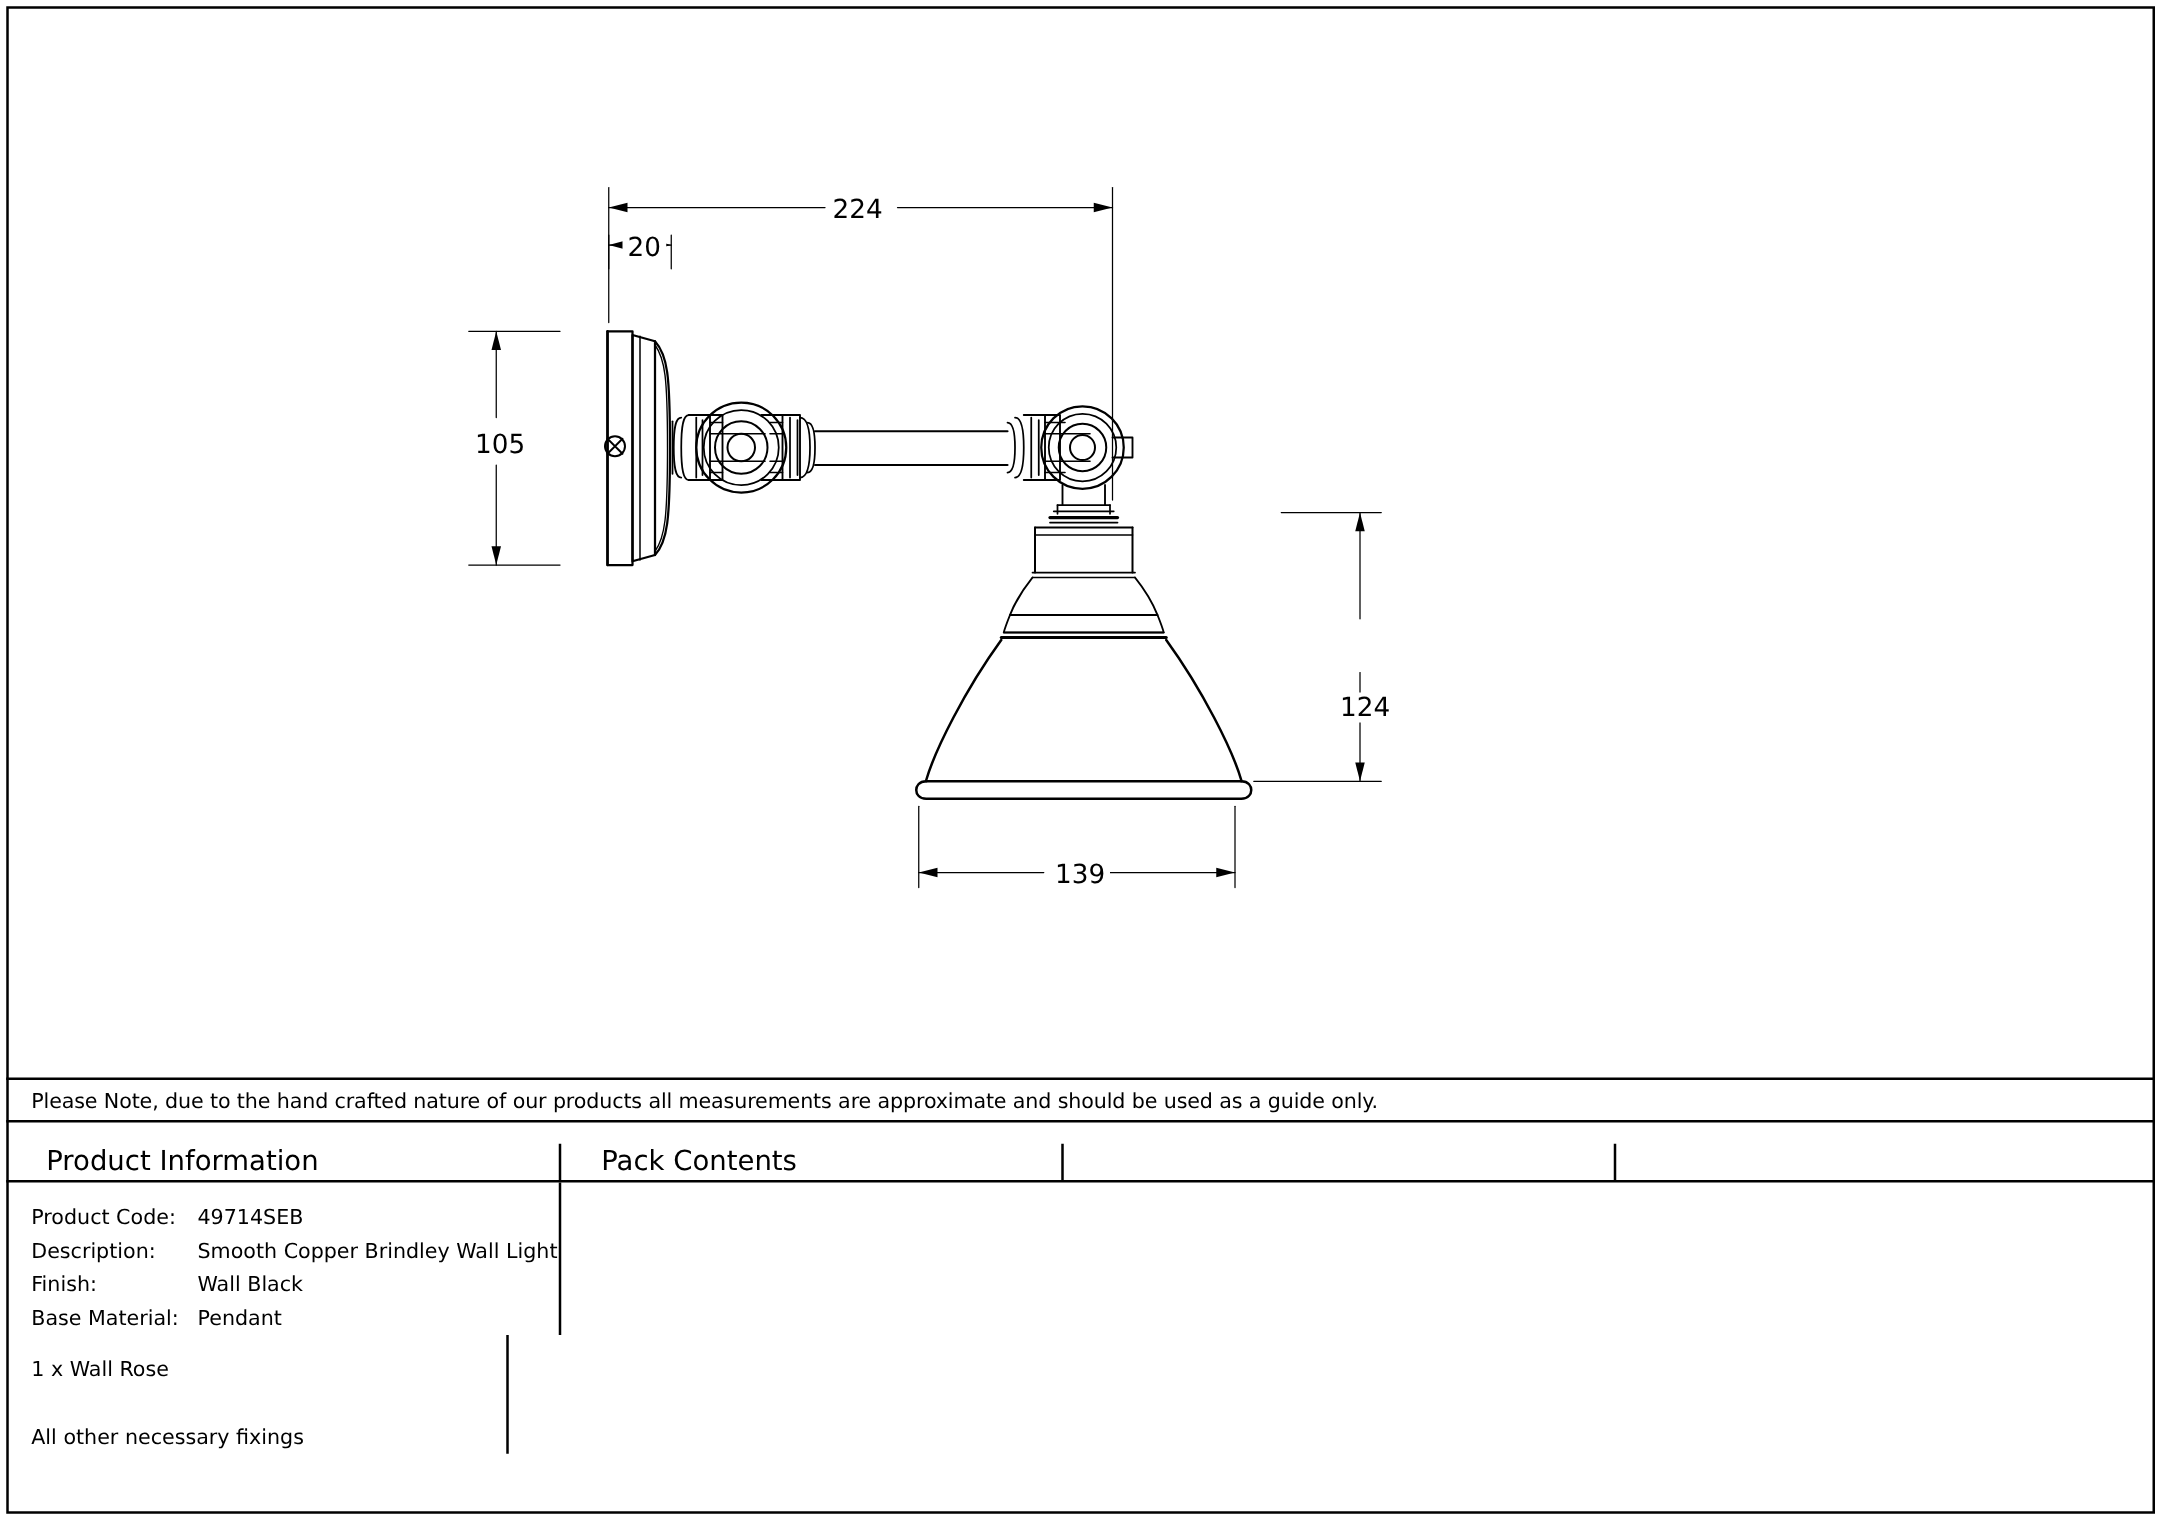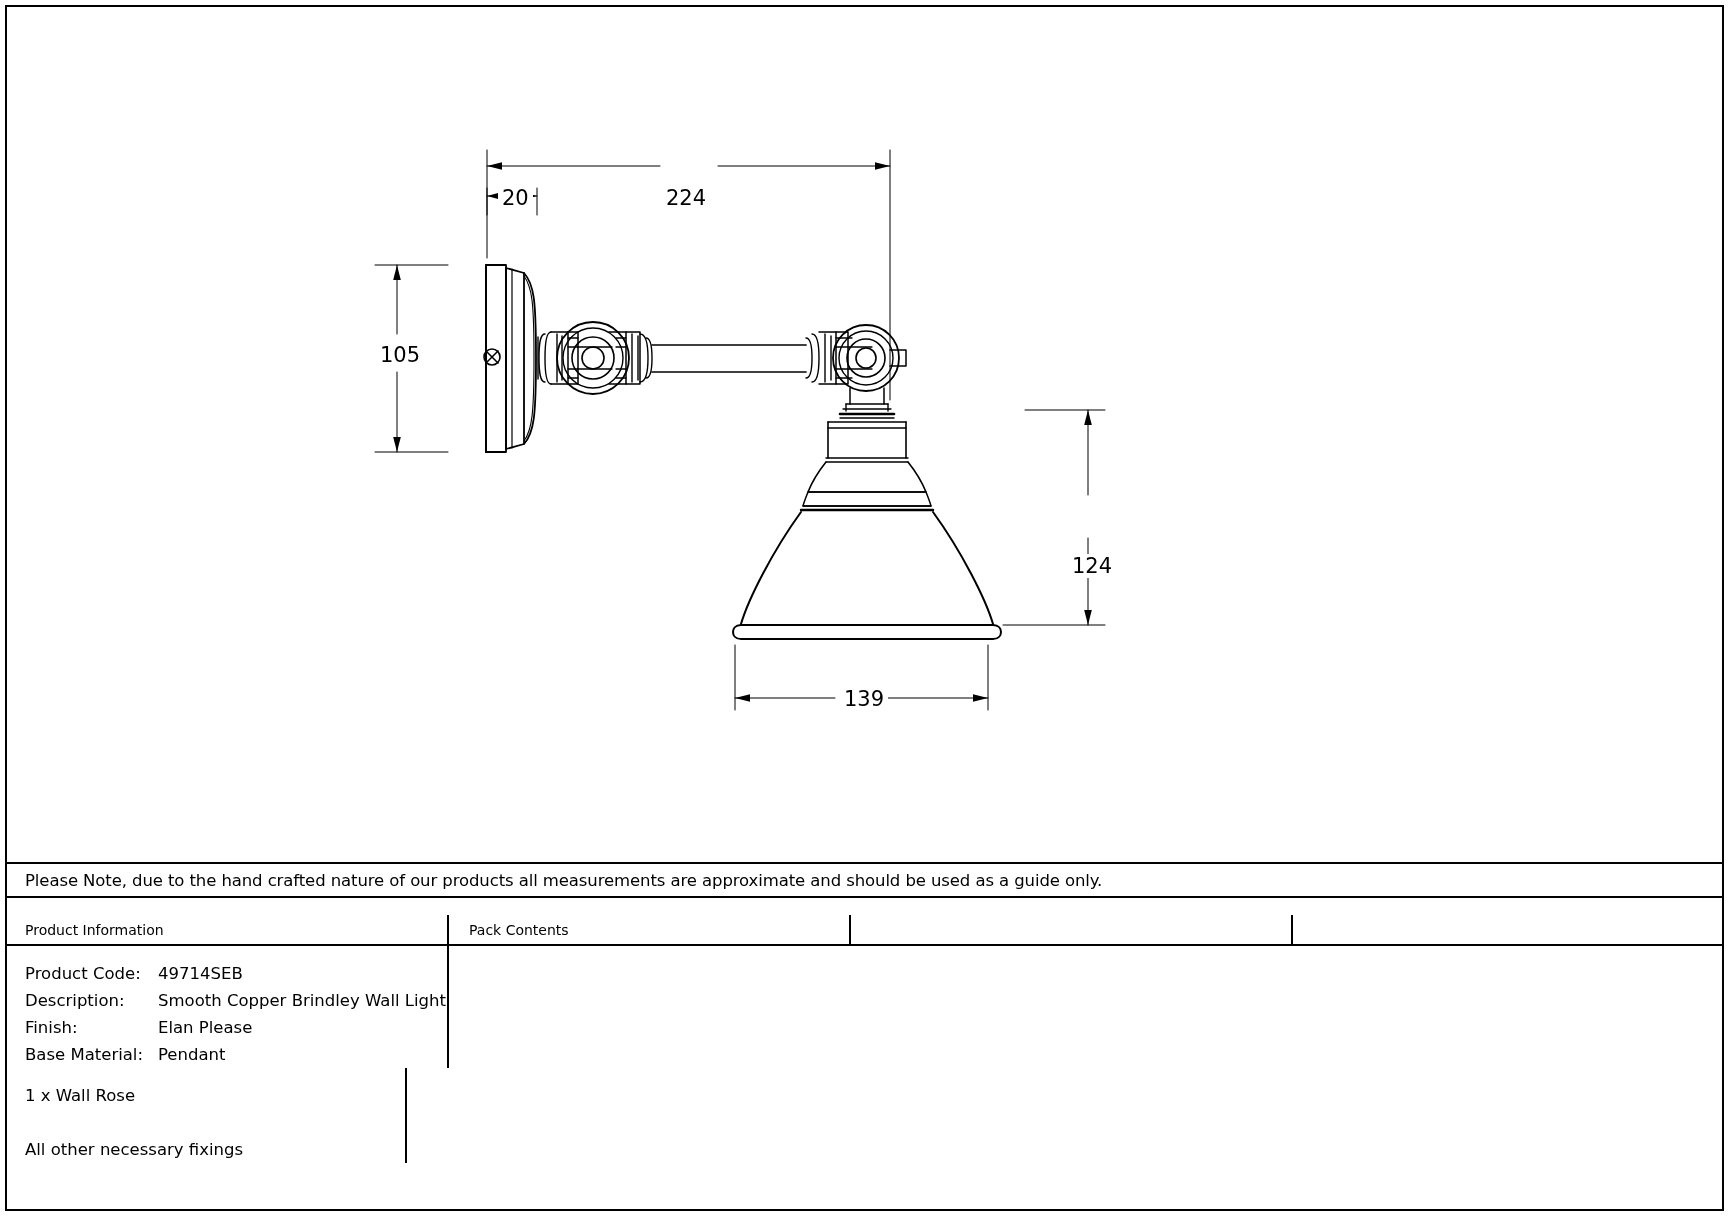--- a/index.html
+++ b/index.html
@@ -259,7 +259,7 @@
     </g>
   </svg>
 
-  <div class="dim" style="left:662px; top:155px;margin-top:31px;">224</div>
+  <div class="dim" style="left:662px; top:155px;">224</div>
   <div class="dim" style="left:498px; top:186px;">20</div>
   <div class="dim" style="left:376px; top:343px;">105</div>
   <div class="dim" style="left:1068px; top:506px;margin-top:48px;">124</div>

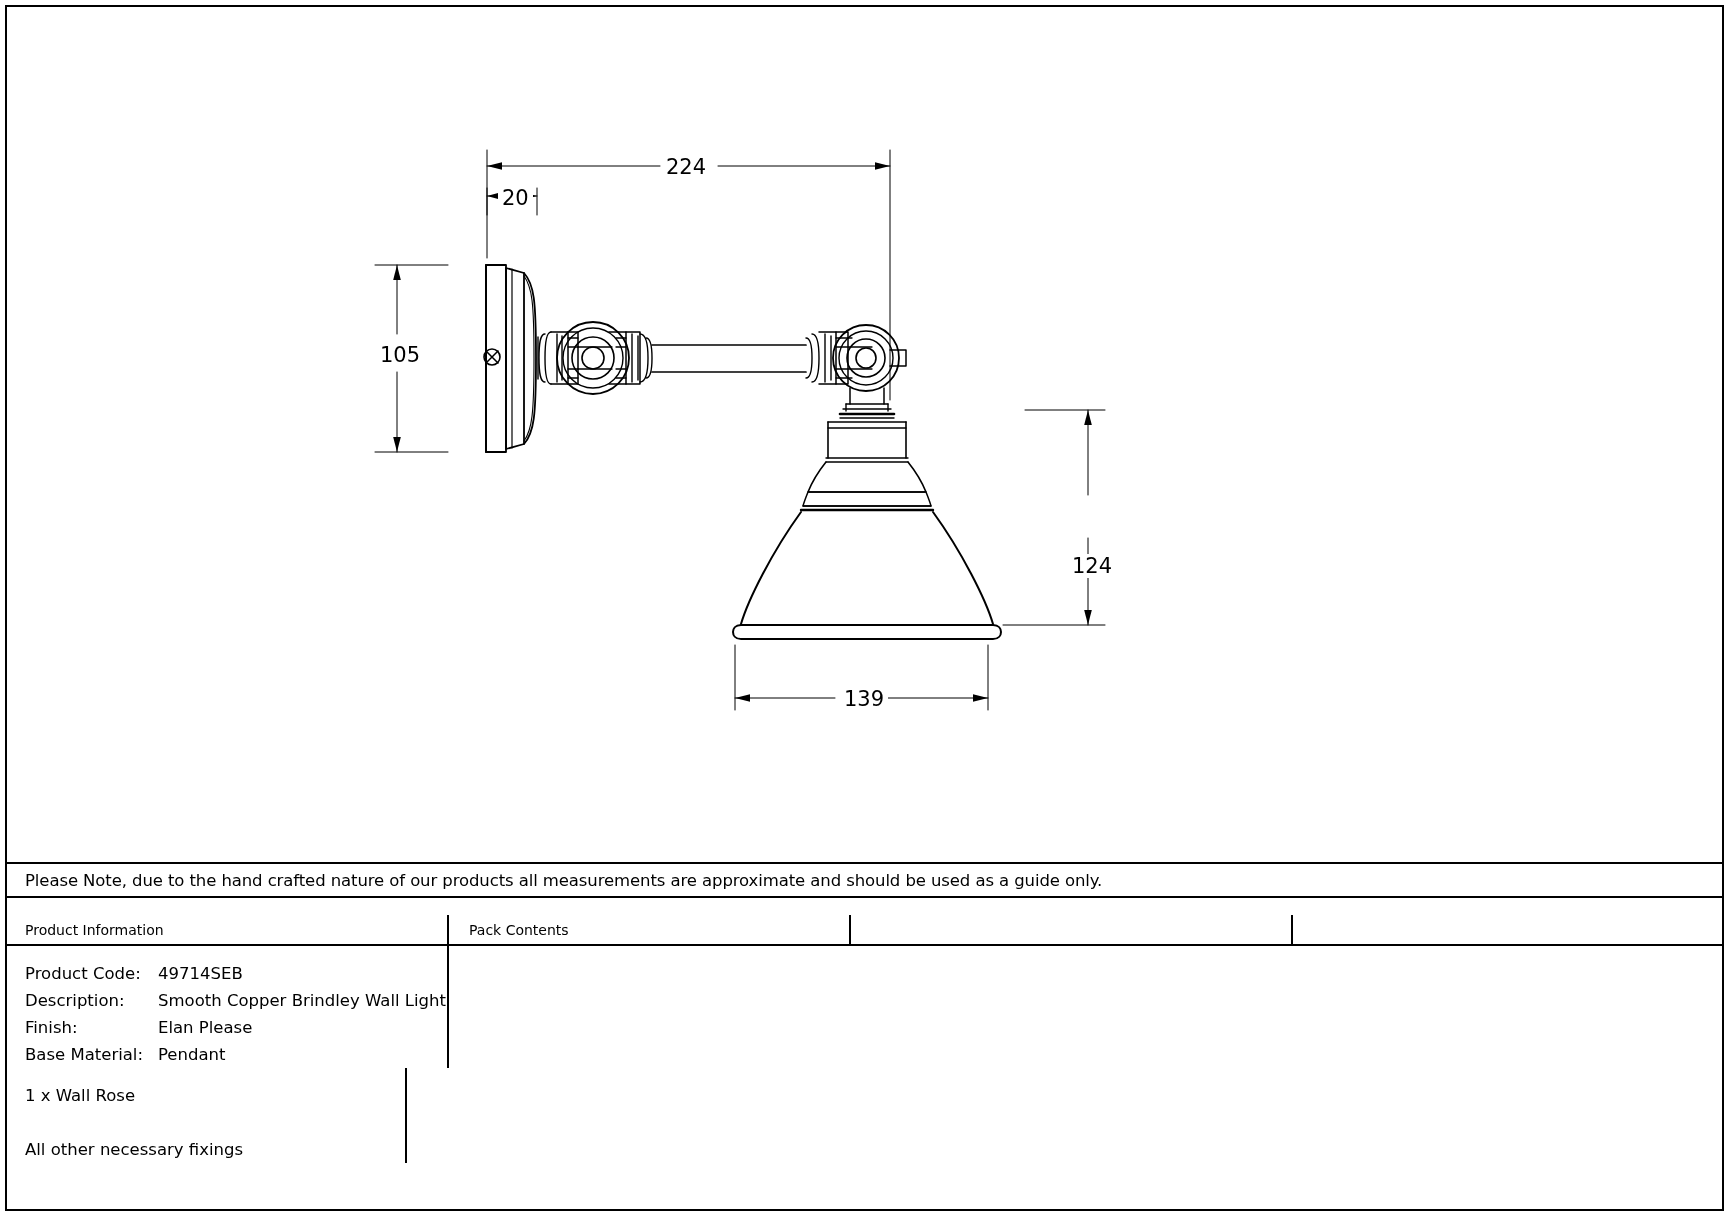--- a/index.html
+++ b/index.html
@@ -72,8 +72,8 @@
     box-sizing: border-box;
     display: flex;
     align-items: center;
-    font-size: 14px;
-    padding-left: 20px;
+    font-size: 22px;
+    padding-left: 32px;
   }
   .c1 { width: 444px; border-right: 2px solid #000; }
   .c2 { width: 402px; border-right: 2px solid #000; }

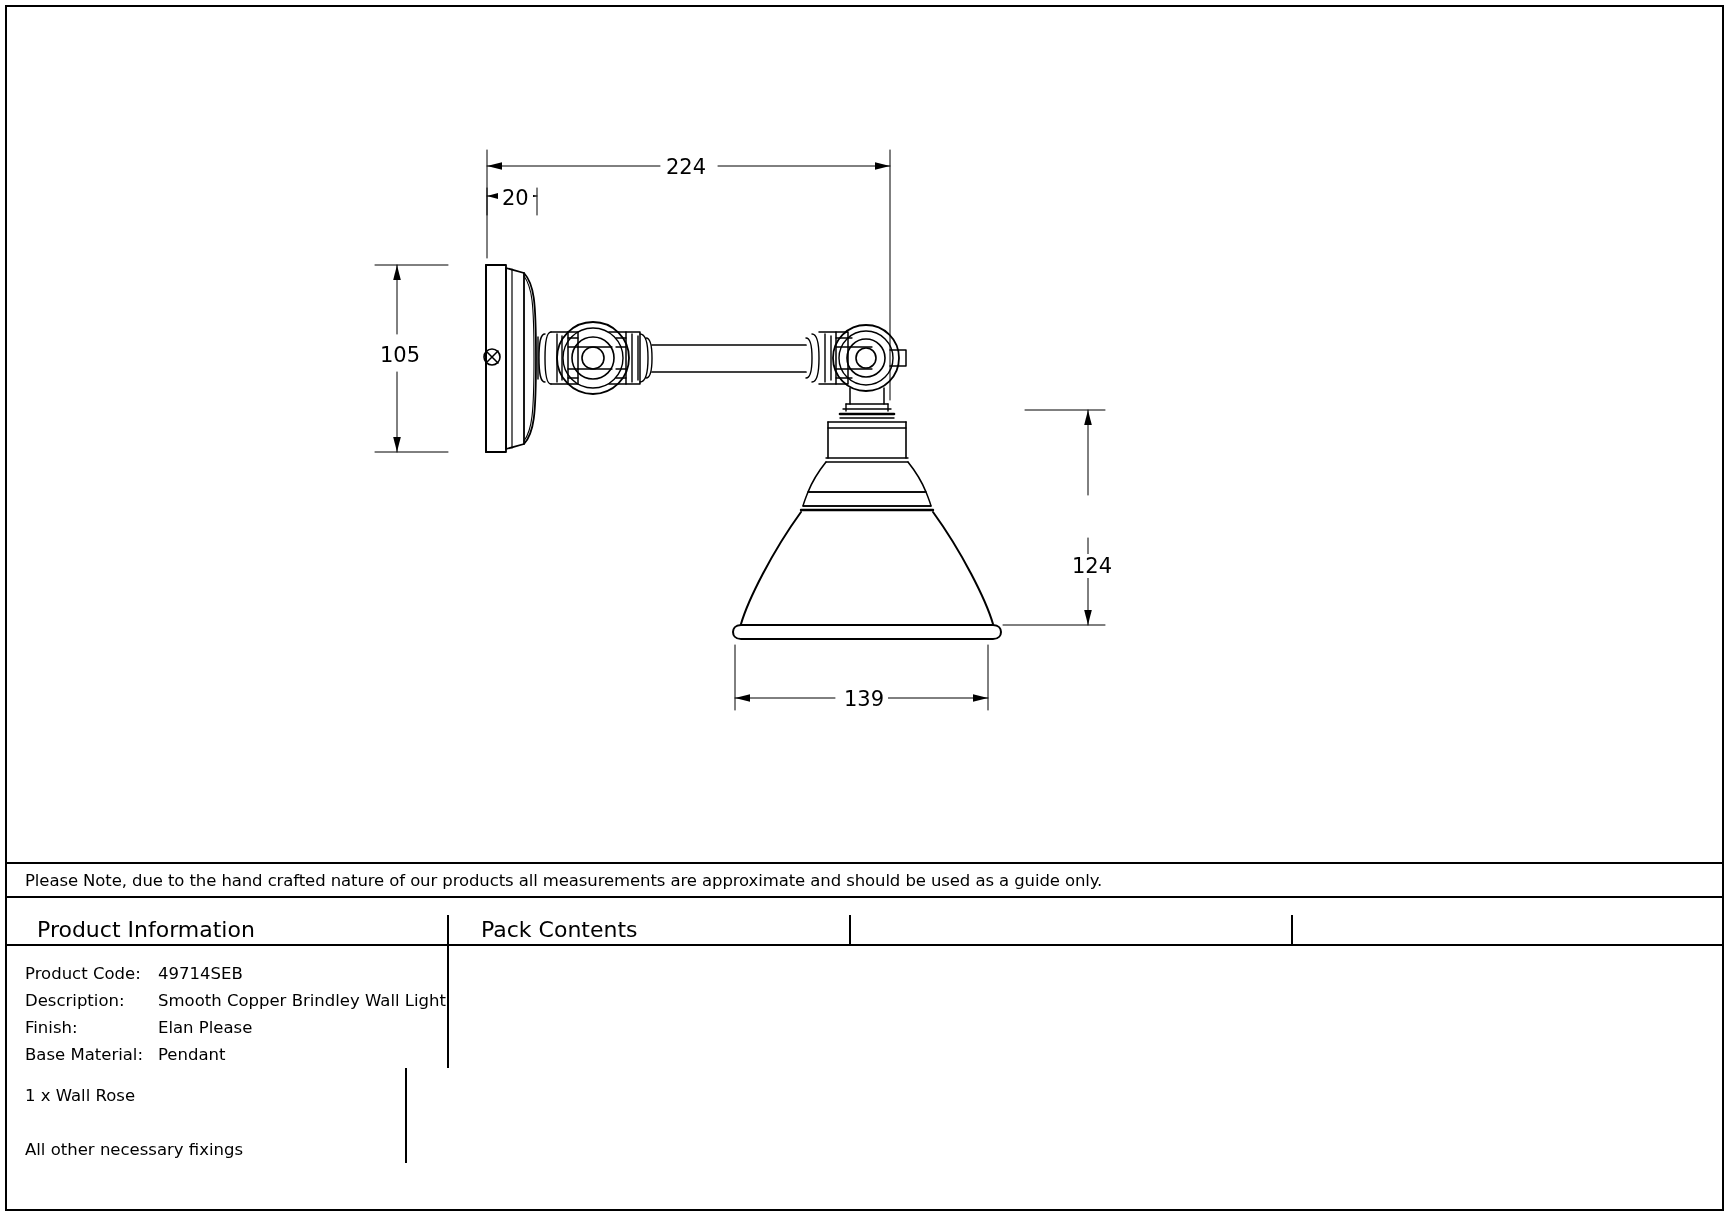--- a/index.html
+++ b/index.html
@@ -290,7 +290,7 @@
         </div>
         <div class="spec-line">
           <span class="spec-key">Finish:</span>
-          <span class="spec-val">Elan Please</span>
+          <span class="spec-val">Wall Black</span>
         </div>
         <div class="spec-line">
           <span class="spec-key">Base Material:</span>

